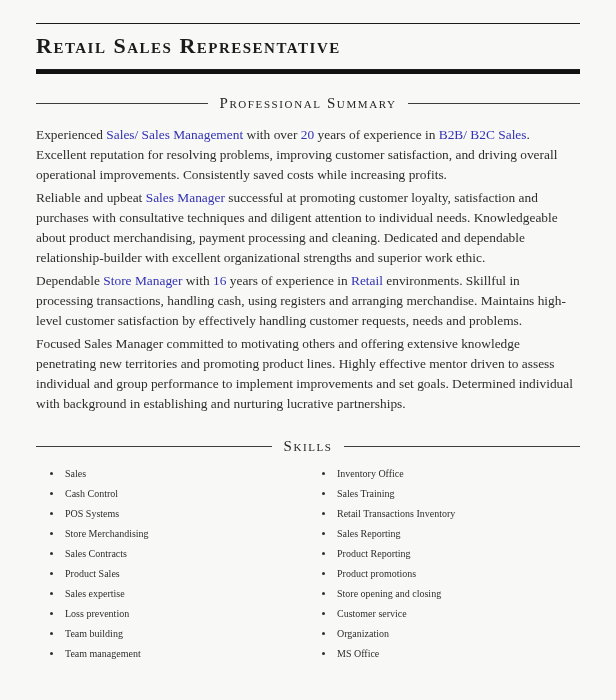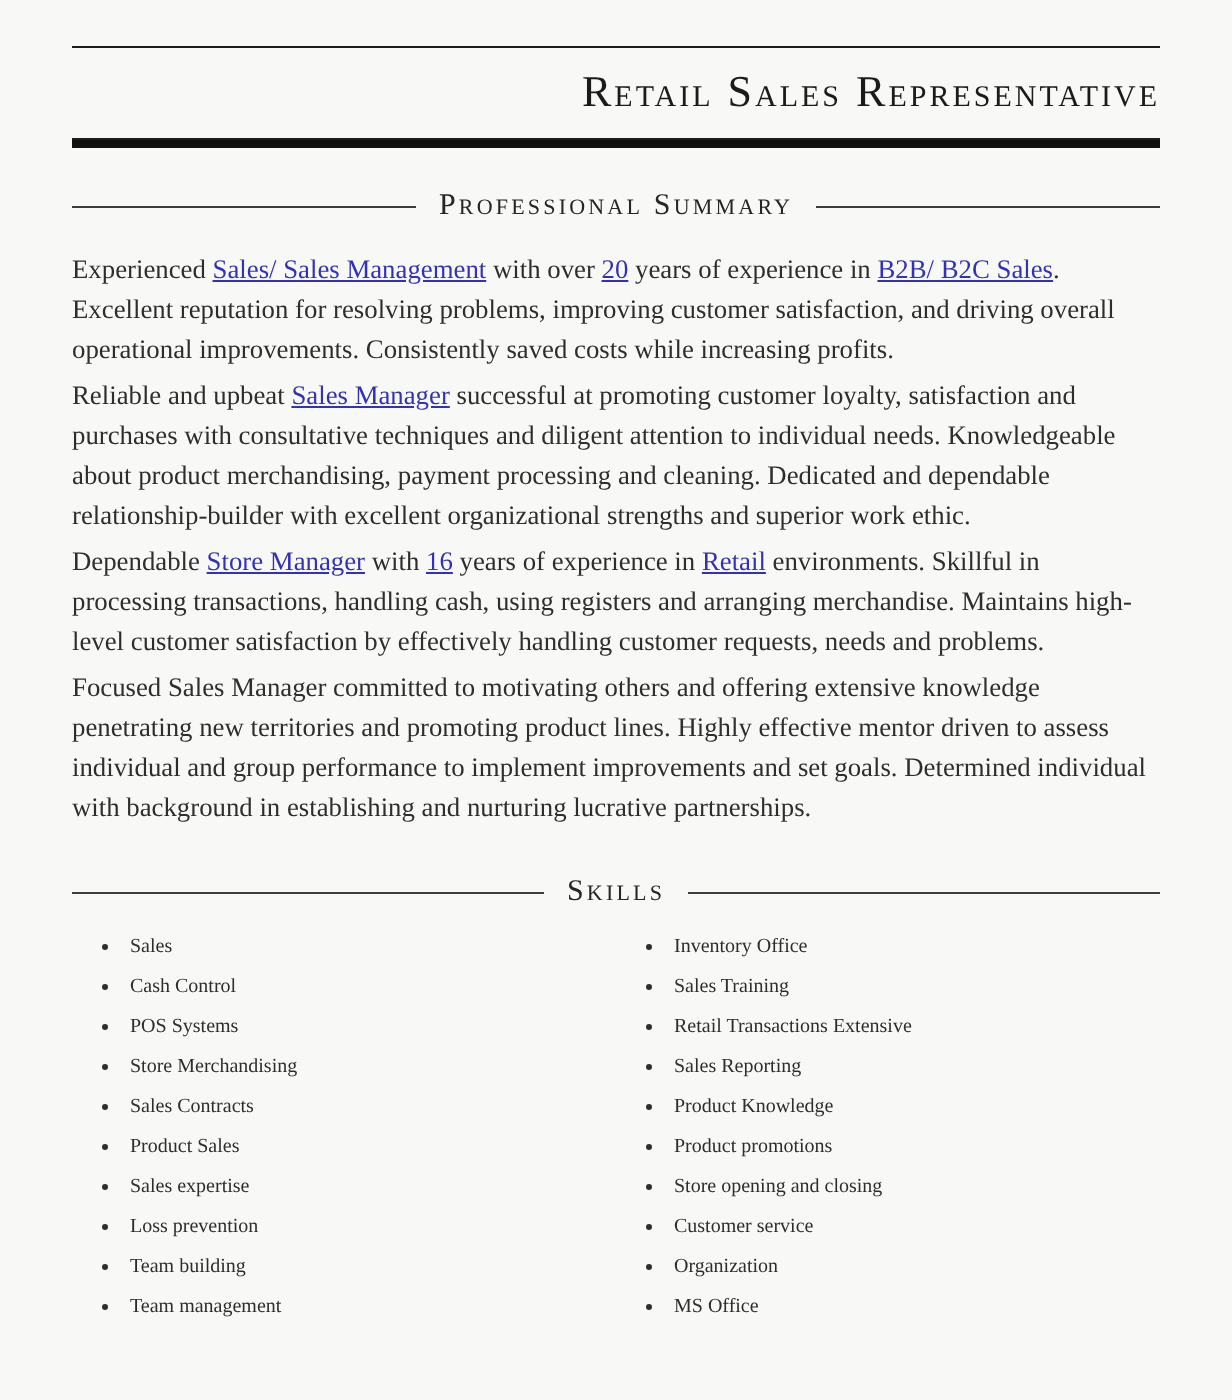--- a/index.html
+++ b/index.html
@@ -18,9 +18,9 @@
 
   .title {
     margin: 9px 0 10px 0;
-    text-align: right;
+    text-align: left;
     font-variant: small-caps;
-    font-weight: normal;
+    font-weight: bold;
     font-size: 22px;
     letter-spacing: 1.5px;
     color: #1b1b1b;

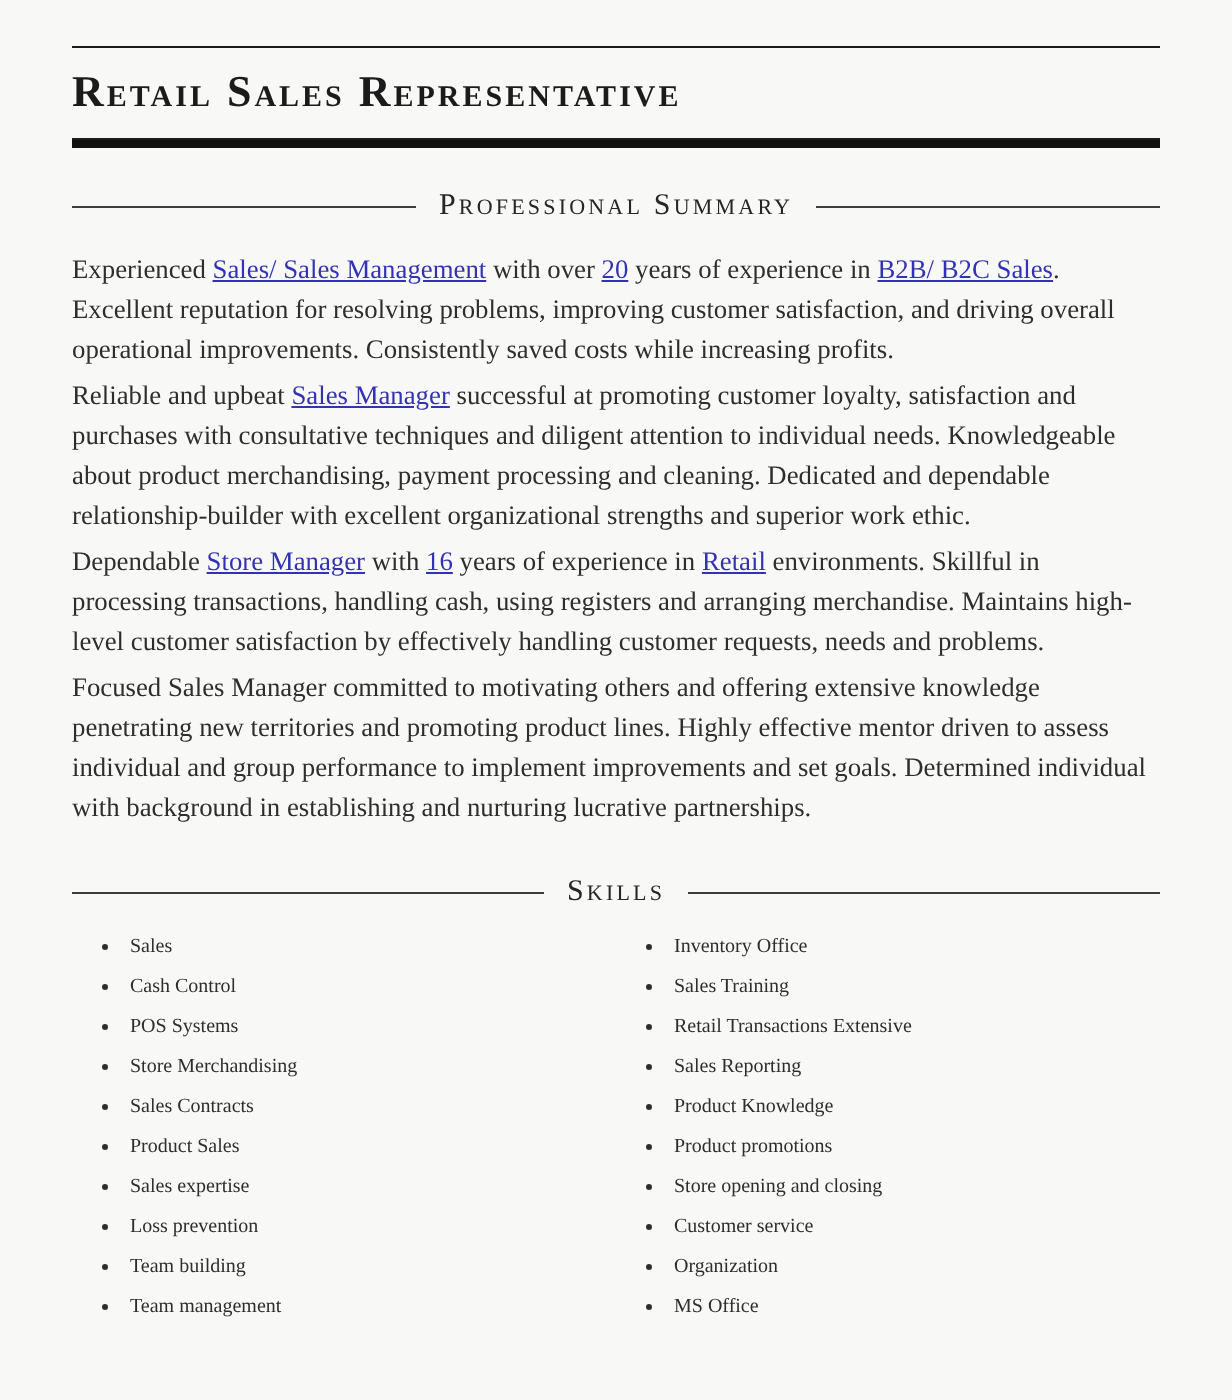--- a/index.html
+++ b/index.html
@@ -54,7 +54,7 @@
     font-size: 13.4px;
     line-height: 20px;
   }
-  .link { color: #3232b4; cursor: pointer; text-decoration: underline; }
+  .link { color: #3232b4; cursor: pointer; }
 
   .skills-grid {
     display: grid;

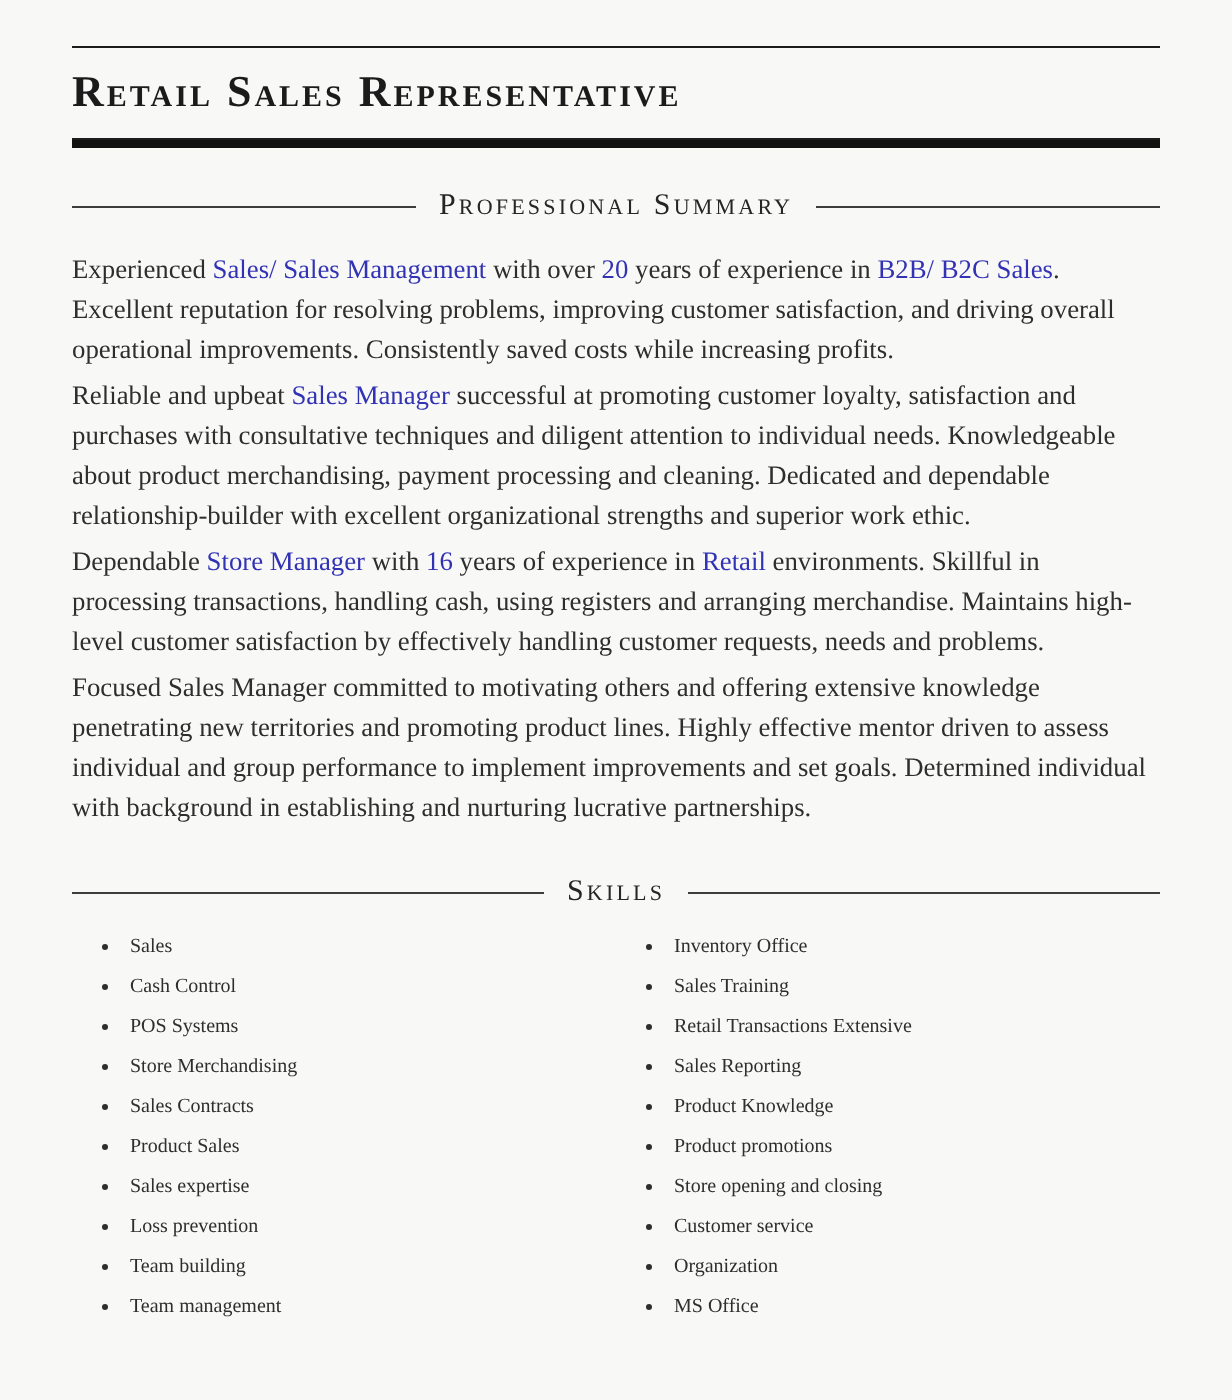--- a/index.html
+++ b/index.html
@@ -115,7 +115,7 @@
     <ul>
         <li>Inventory Office</li>
         <li>Sales Training</li>
-        <li>Retail Transactions Extensive</li>
+        <li>Retail Transactions Inventory</li>
         <li>Sales Reporting</li>
         <li>Product Knowledge</li>
         <li>Product promotions</li>

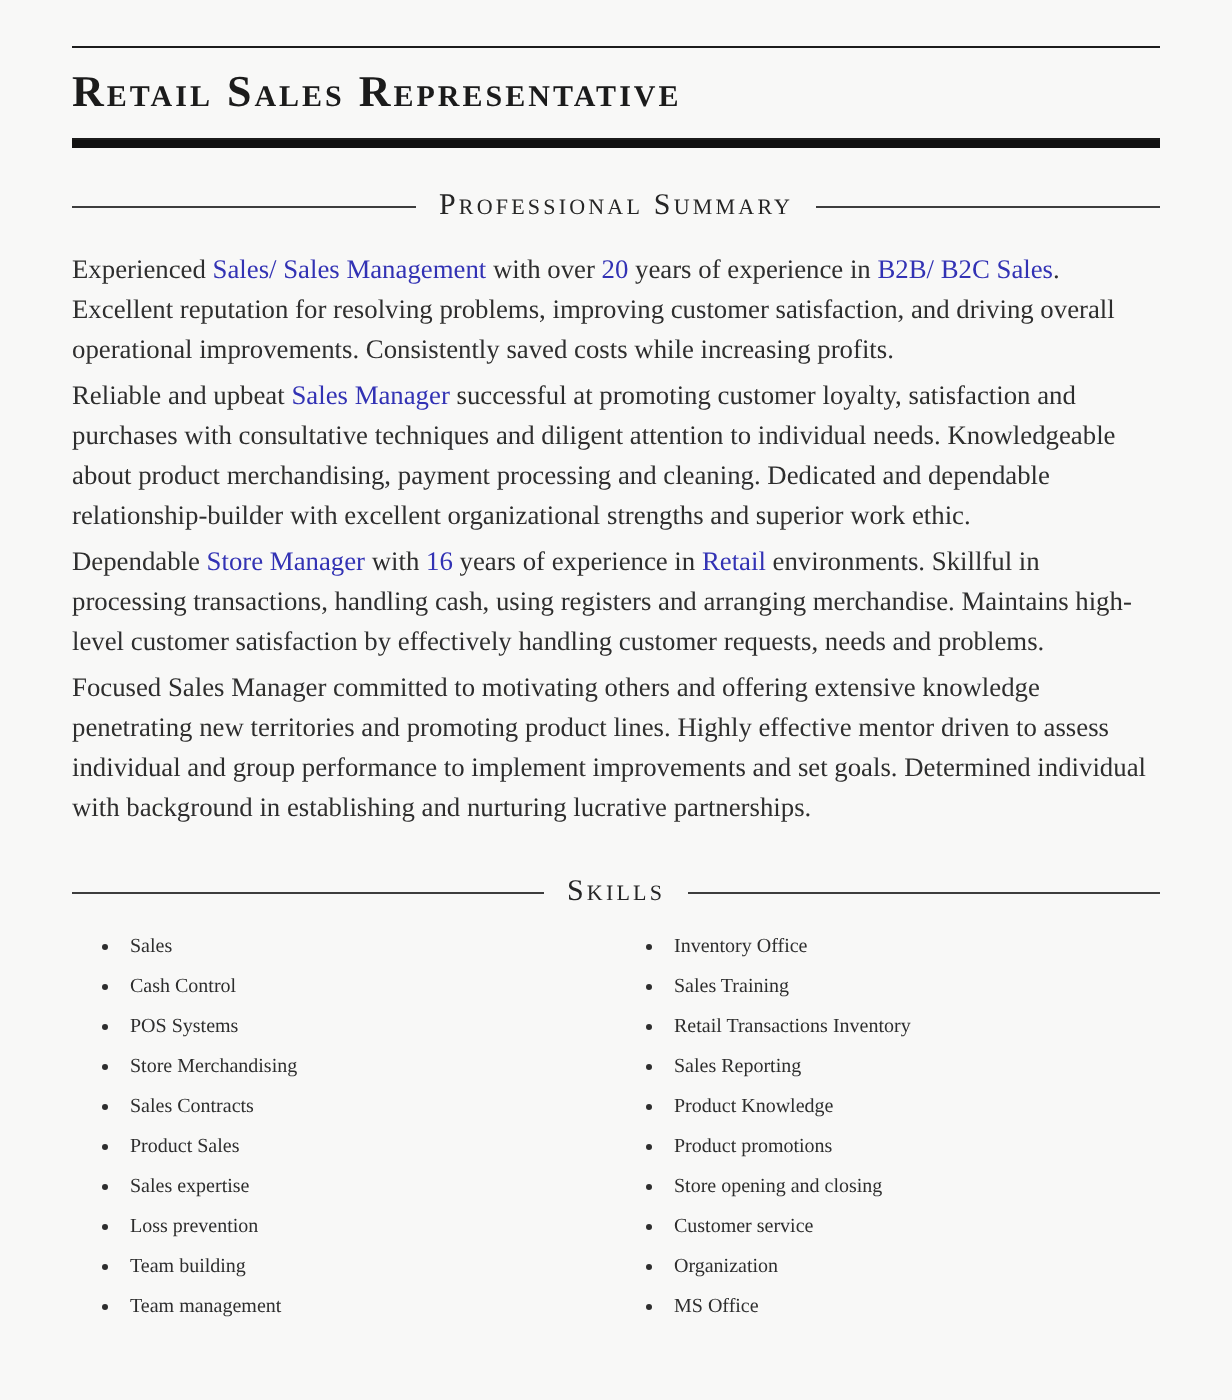--- a/index.html
+++ b/index.html
@@ -117,7 +117,7 @@
         <li>Sales Training</li>
         <li>Retail Transactions Inventory</li>
         <li>Sales Reporting</li>
-        <li>Product Knowledge</li>
+        <li>Product Reporting</li>
         <li>Product promotions</li>
         <li>Store opening and closing</li>
         <li>Customer service</li>

